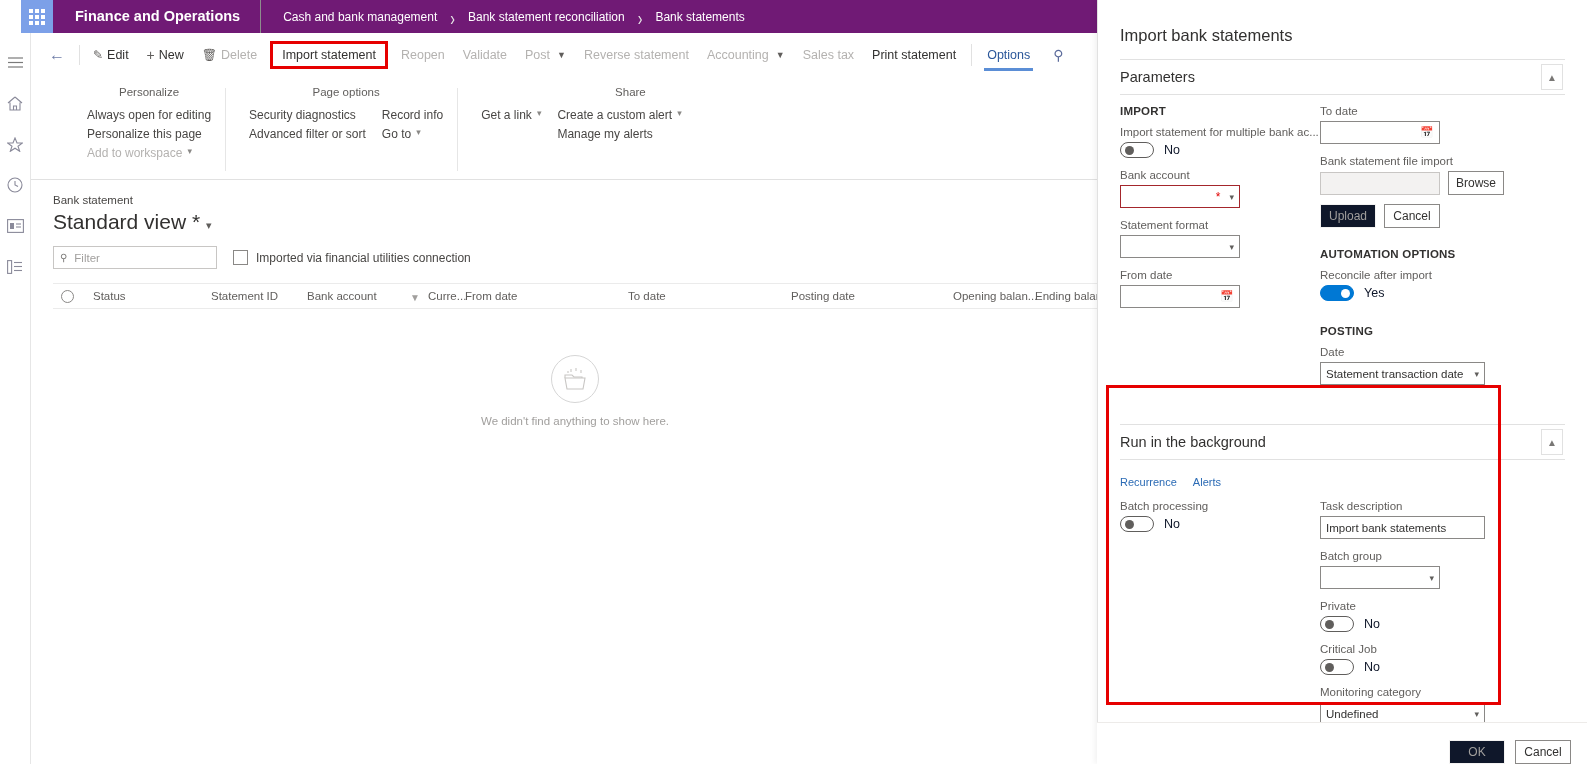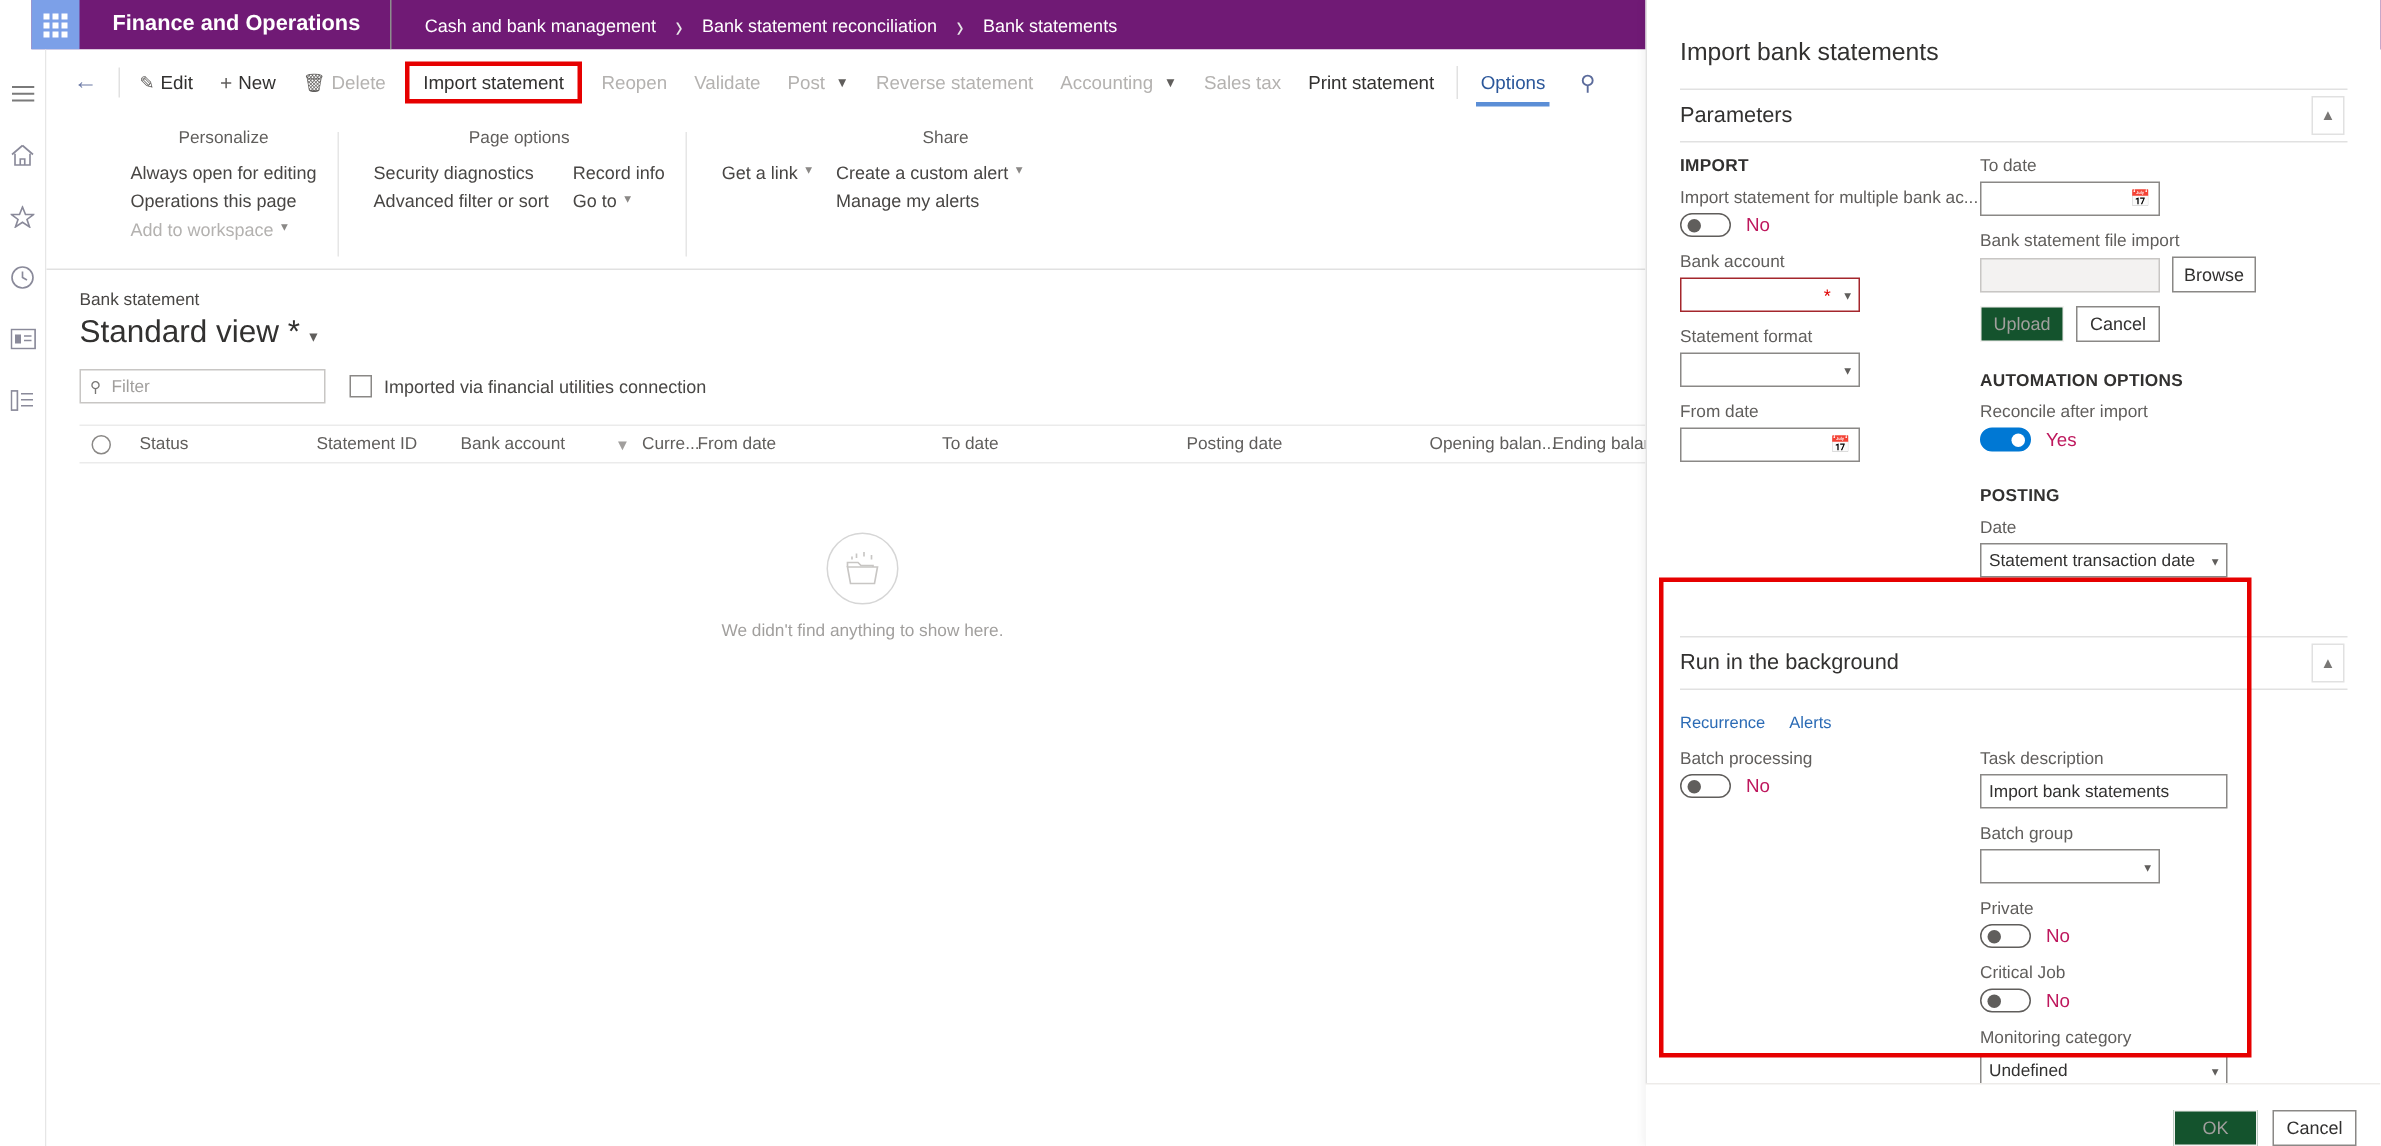--- a/index.html
+++ b/index.html
@@ -375,7 +375,7 @@
             <span>Always open for editing</span>
           </span>
           <span class="opt-link">
-            <span>Operations this page</span>
+            <span>Personalize this page</span>
           </span>
           <span class="opt-link dim">
             <span>Add to workspace</span>

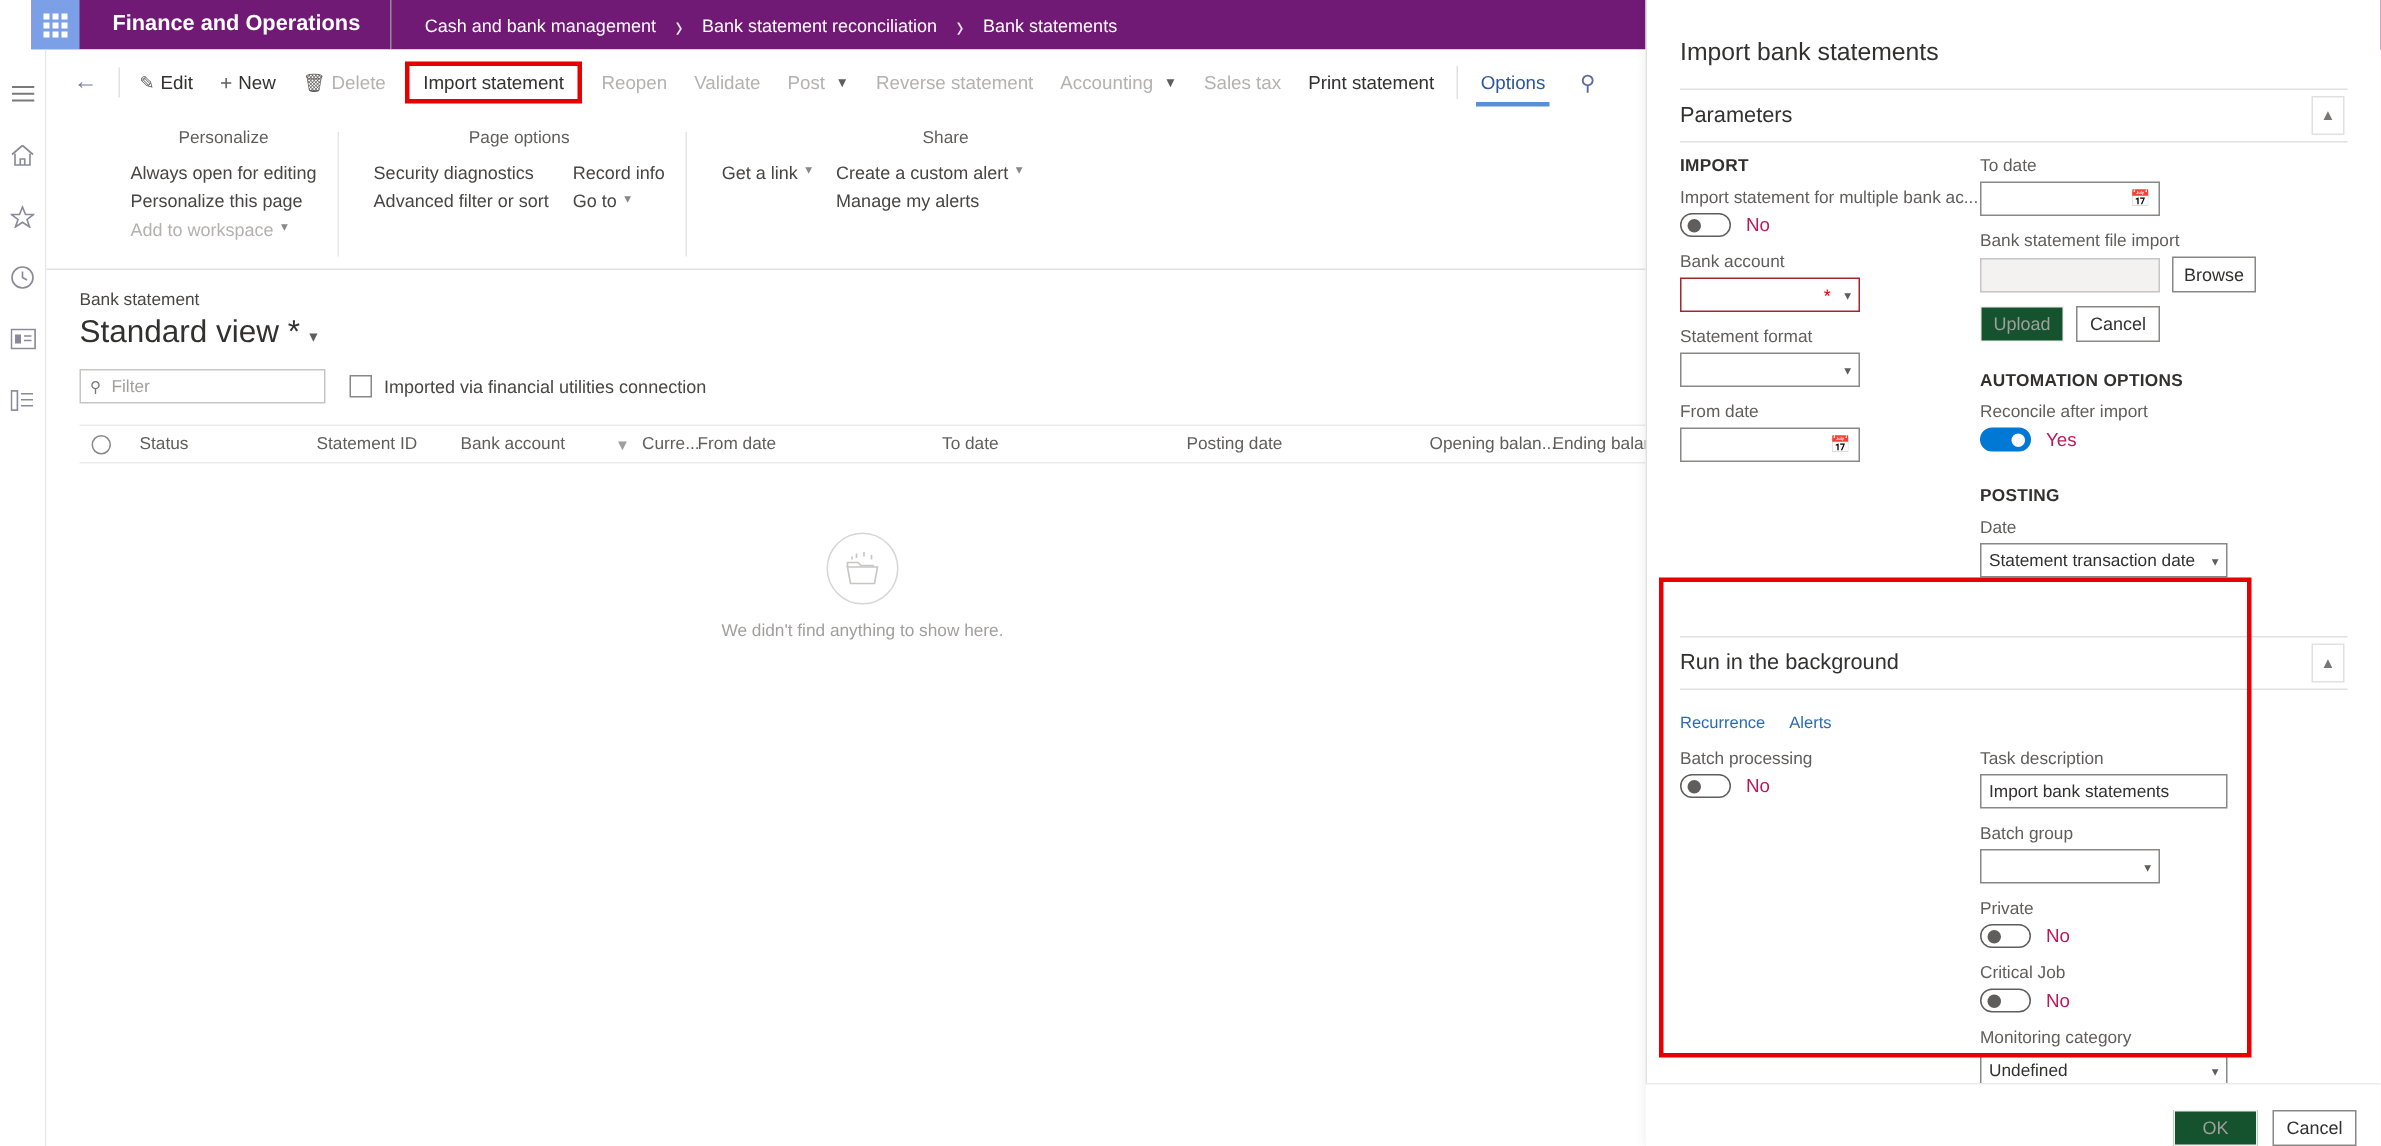--- a/index.html
+++ b/index.html
@@ -216,7 +216,7 @@
   }
   .toggle.on { background: #0078d4; border-color: #0078d4; }
   .toggle.on i { background: #ffffff; left: 20px; }
-  .toggle-text { font-size: 12.5px; color: #be185d; }
+  .toggle-text { font-size: 12.5px; color: #0f172a; }
 
   .btn {
     height: 24px; min-width: 56px; border: 1px solid #8a8886; background: #fff;

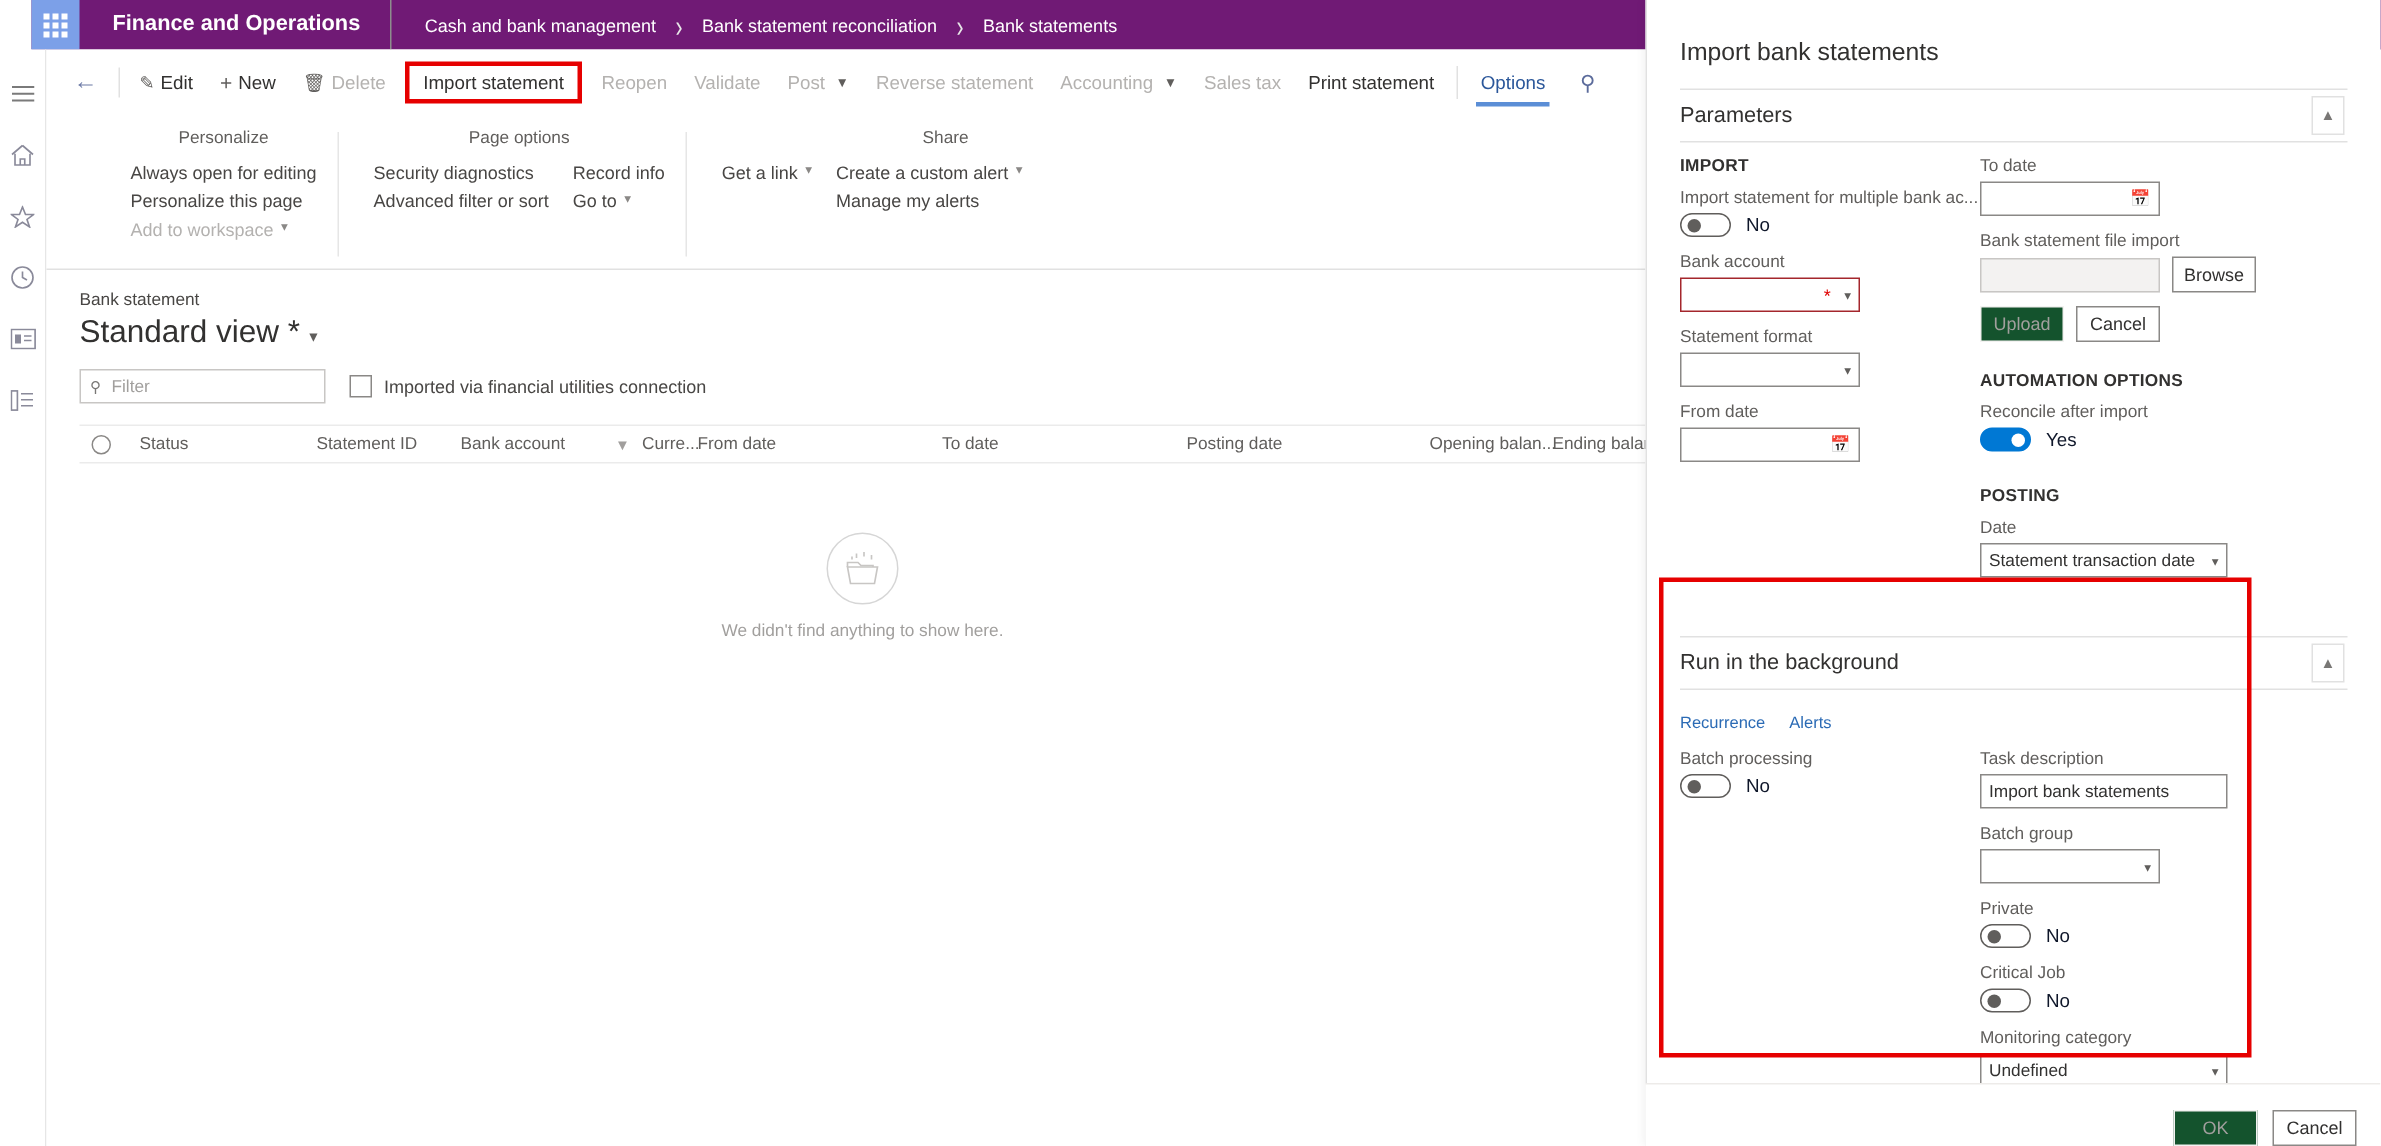--- a/index.html
+++ b/index.html
@@ -223,7 +223,7 @@
     font-size: 12px; color: #323130; display: inline-flex;
     align-items: center; justify-content: center; padding: 0 1px;
   }
-  .btn.disabled { background: #14532d; border-color: #f3f2f1; color: #a19f9d; }
+  .btn.disabled { background: #0f172a; border-color: #f3f2f1; color: #a19f9d; }
   .row-btns { display: flex; gap: 8px; margin-top: 9px; }
 
   .tabs { display: flex; gap: 16px; margin: 6px 0 12px 0; }

